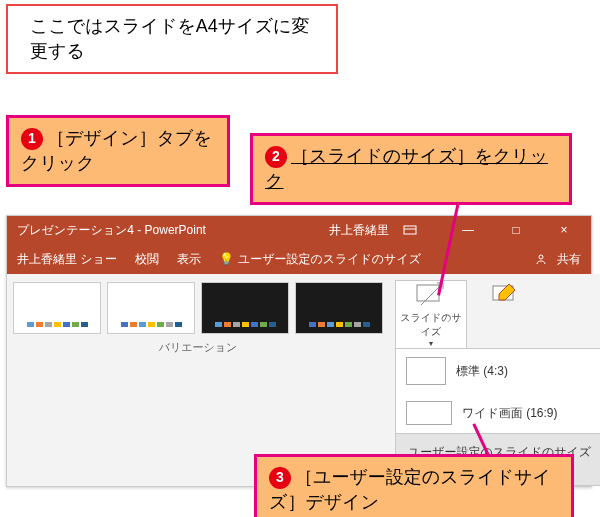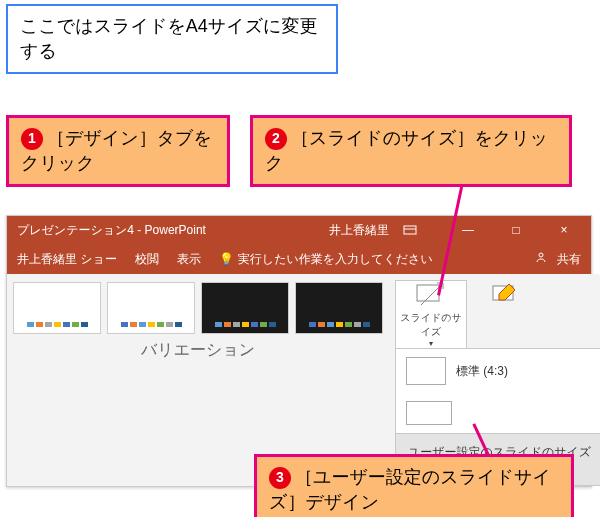--- a/index.html
+++ b/index.html
@@ -5,7 +5,7 @@
     * { margin: 0; padding: 0; box-sizing: border-box; font-family: "Yu Gothic", "Meiryo", sans-serif; }
     body { width: 600px; height: 517px; background: #fff; position: relative; }
 
-    .callout-blue { border: 2px solid #3b82f6; padding: 8px 12px; font-size: 18px; line-height: 1.4; position: absolute; background: #fff; }
+    .callout-blue { border: 2px solid #ef4444; padding: 8px 22px; font-size: 18px; line-height: 1.4; position: absolute; background: #fff; }
     .callout-pink { border: 3px solid #e4007f; padding: 8px 12px; font-size: 18px; line-height: 1.4; position: absolute; background: #fdba74; z-index: 10; }
 
     .circle-num { display: inline-flex; width: 22px; height: 22px; border-radius: 50%; background: #e60012; color: #fff; font-weight: bold; align-items: center; justify-content: center; font-size: 14px; margin-right: 4px; vertical-align: middle; }

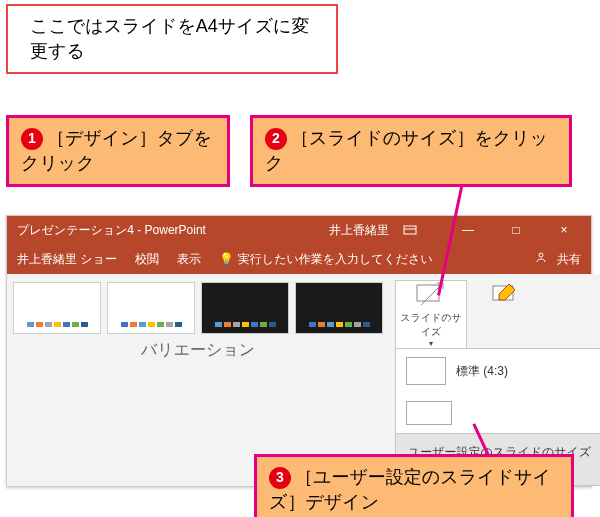--- a/index.html
+++ b/index.html
@@ -60,7 +60,7 @@
   <span class="circle-num">1</span><span>［デザイン］タブをクリック</span>
 </div>
 
-<div class="callout-pink" style="left:250px; top:115px; width:322px;">
+<div class="callout-pink" style="left:250px; top:133px; width:322px;text-decoration:underline;">
   <span class="circle-num">2</span><span>［スライドのサイズ］をクリック</span>
 </div>
 

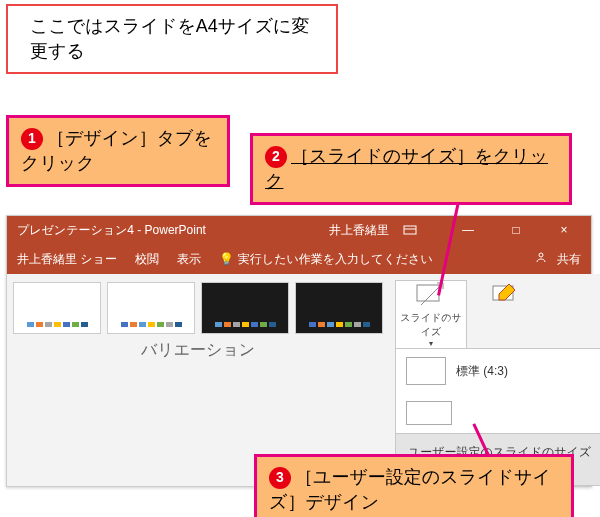--- a/index.html
+++ b/index.html
@@ -90,7 +90,7 @@
     <span class="rb-tab">表示</span>
     <span class="rb-tell">
       <span>💡</span>
-      <span>実行したい作業を入力してください</span>
+      <span>ユーザー設定のスライドのサイズ</span>
     </span>
     <span class="rb-share">
       <span>

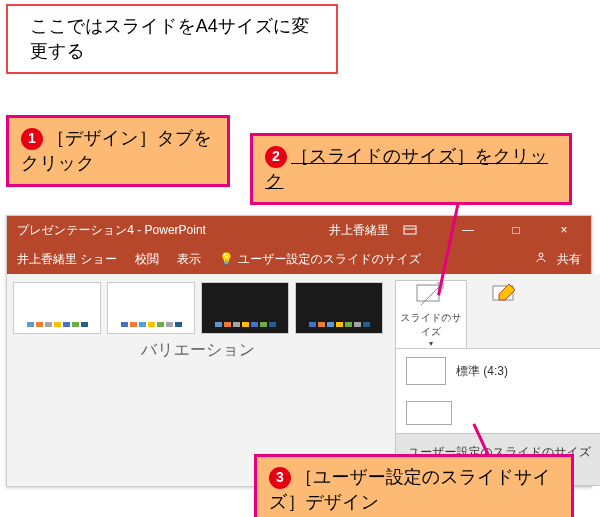--- a/index.html
+++ b/index.html
@@ -19,7 +19,7 @@
     .pp-ribbon { background: #b7472a; color: #fff; height: 30px; display: flex; align-items: center; padding: 0 10px; font-size: 12px; gap: 18px; }
     .rb-tab { cursor: pointer; }
     .rb-tell { display: flex; align-items: center; gap: 4px; }
-    .rb-share { margin-left: auto; display: flex; align-items: flex-start; gap: 10px; }
+    .rb-share { margin-left: auto; display: flex; align-items: center; gap: 10px; }
 
     .pp-body { background: #f3f3f3; display: flex; }
     .variations { flex: 1; padding: 8px 6px 4px; }

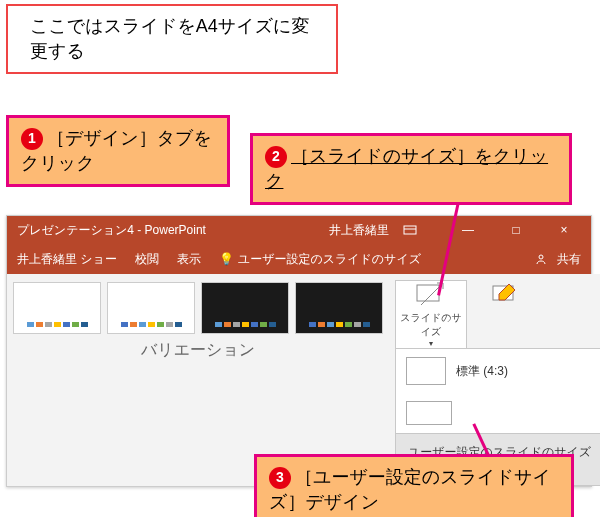--- a/index.html
+++ b/index.html
@@ -29,7 +29,7 @@
     .chips { position: absolute; bottom: 6px; left: 4px; right: 4px; display: flex; gap: 2px; justify-content: center; }
     .chip { width: 7px; height: 5px; }
     .c1{background:#5b9bd5}.c2{background:#ed7d31}.c3{background:#a5a5a5}.c4{background:#ffc000}.c5{background:#4472c4}.c6{background:#70ad47}.c7{background:#255e91}
-    .var-label { text-align: center; font-size: 16px; color: #666; padding: 6px 0 4px; }
+    .var-label { text-align: center; font-size: 11px; color: #666; padding: 6px 0 4px; }
 
     .right-panel { width: 220px; background: #f3f3f3; padding: 6px 6px 0; }
     .ribbon-btns { display: flex; gap: 2px; margin-bottom: 0; }

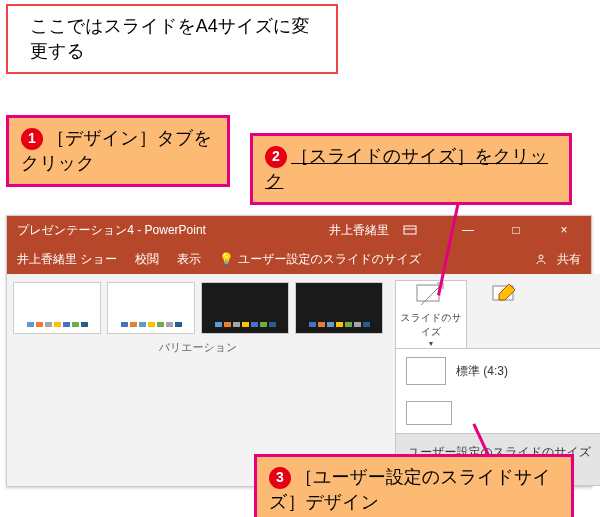--- a/index.html
+++ b/index.html
@@ -184,6 +184,7 @@
         </div>
         <div class="dd-item">
           <div class="dd-thumb wide"></div>
+          <span>ワイド画面 (16:9)</span>
         </div>
         <div class="dd-custom">
           <span>ユーザー設定のスライドのサイズ(C)...</span>

